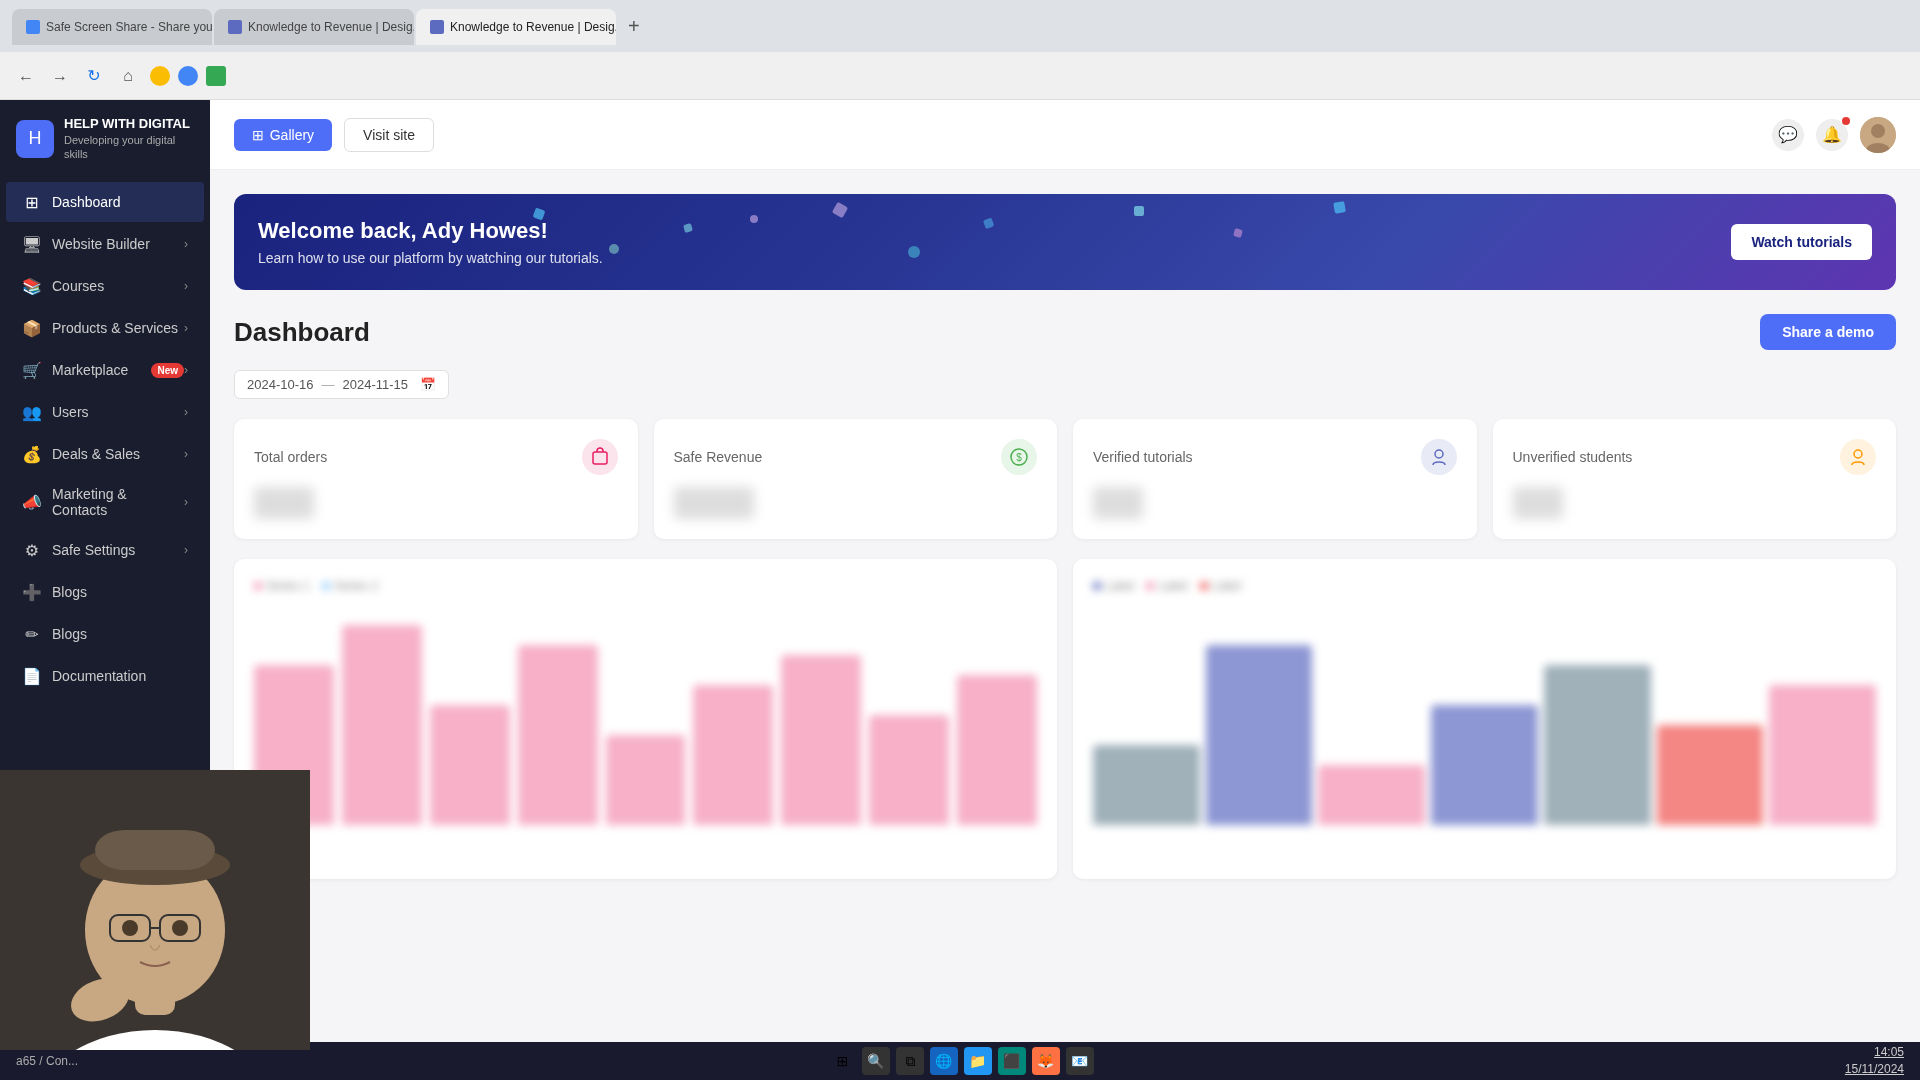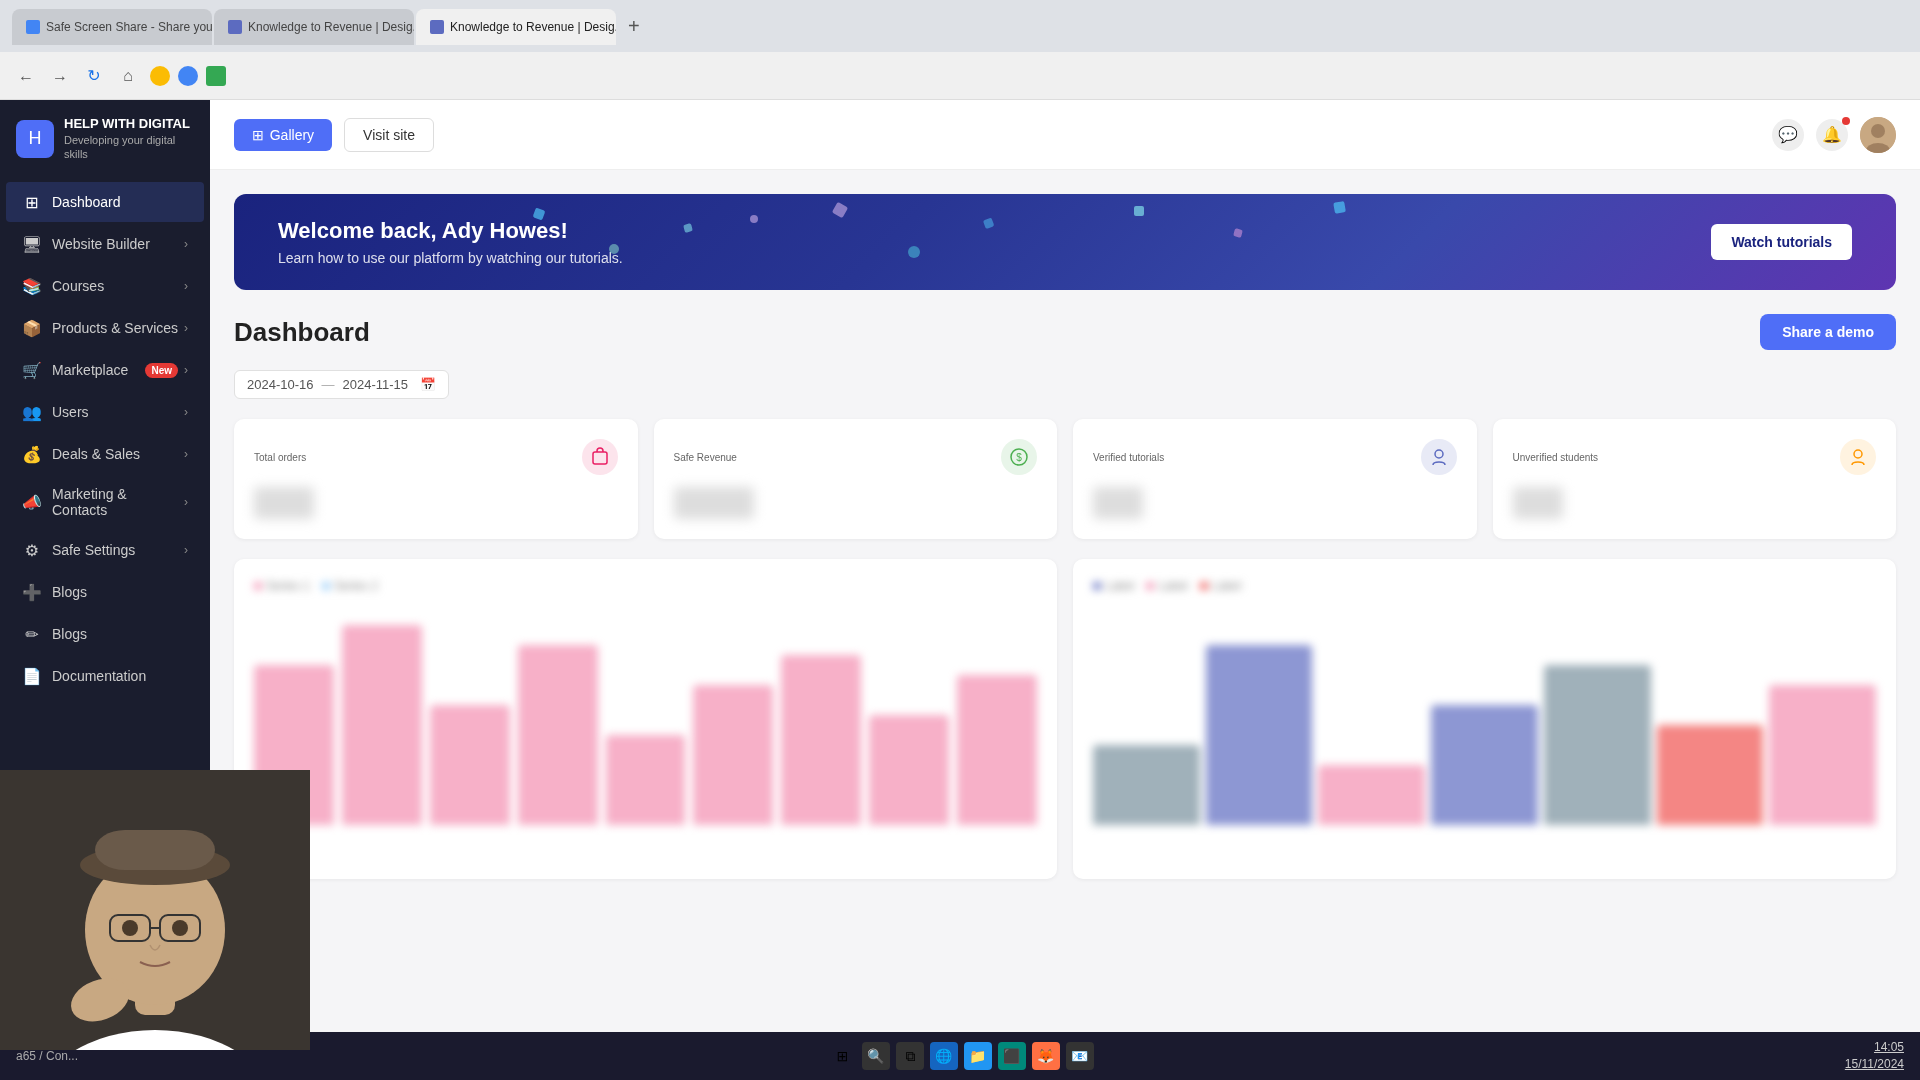--- a/index.html
+++ b/index.html
@@ -45,7 +45,7 @@
     .main-content { flex: 1; overflow-y: auto; padding: 24px; background: #f5f5f7; }
 
     
-    .welcome-banner { background: linear-gradient(135deg, #1a237e 0%, #283593 40%, #3949ab 70%, #5e35b1 100%); border-radius: 12px; padding: 24px 44px; display: flex; align-items: center; justify-content: space-between; margin-bottom: 24px; position: relative; overflow: hidden; min-height: 80px; }
+    .welcome-banner { background: linear-gradient(135deg, #1a237e 0%, #283593 40%, #3949ab 70%, #5e35b1 100%); border-radius: 12px; padding: 24px 24px; display: flex; align-items: center; justify-content: space-between; margin-bottom: 24px; position: relative; overflow: hidden; min-height: 80px; }
     .welcome-text h2 { color: white; font-size: 22px; font-weight: 700; margin-bottom: 6px; }
     .welcome-text p { color: rgba(255,255,255,0.85); font-size: 14px; }
     .confetti-dots { position: absolute; top: 0; left: 0; width: 100%; height: 100%; pointer-events: none; }

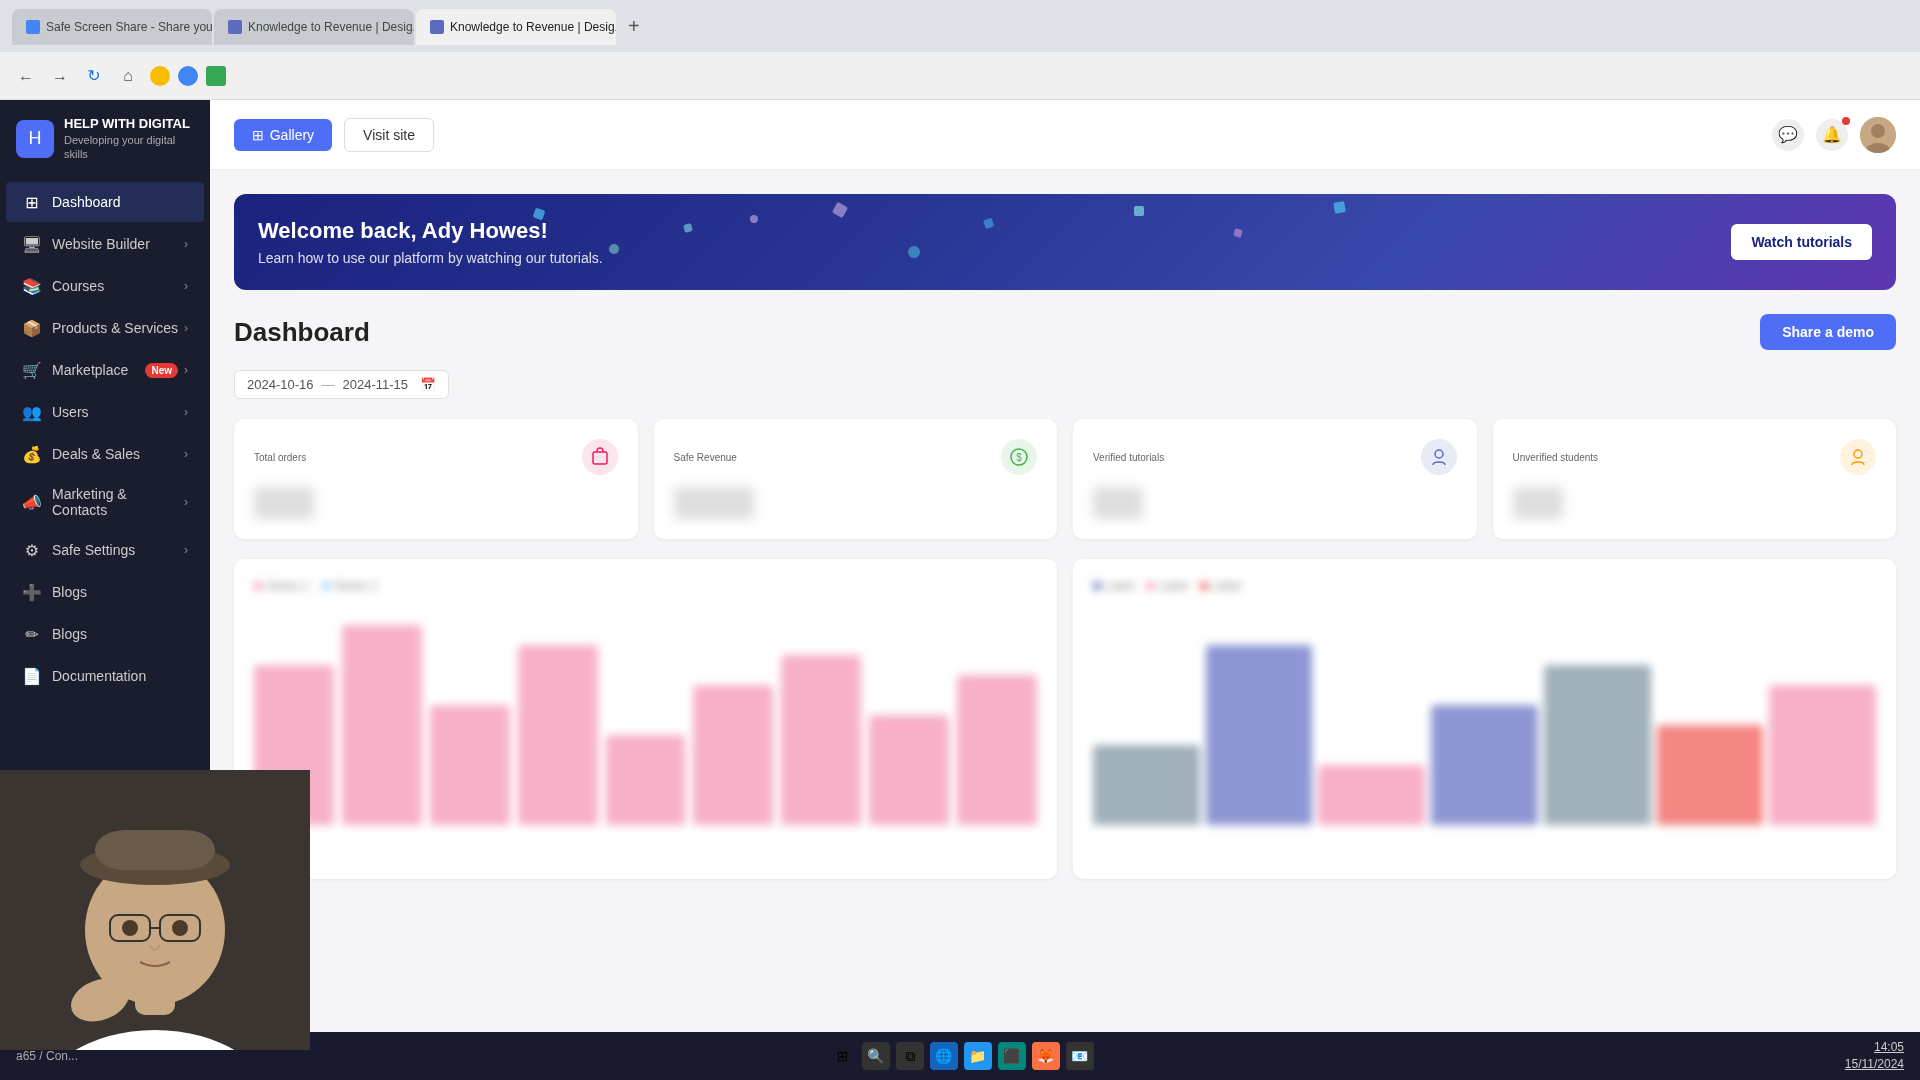--- a/index.html
+++ b/index.html
@@ -184,7 +184,7 @@
         <span class="sidebar-icon">🛒</span>
         <span>Marketplace</span>
       </div>
-      <div style="display:flex;align-items:center;gap:6px;">
+      <div style="display:flex;align-items:center;">
         <span class="badge-new">New</span>
         <span class="sidebar-chevron">›</span>
       </div>

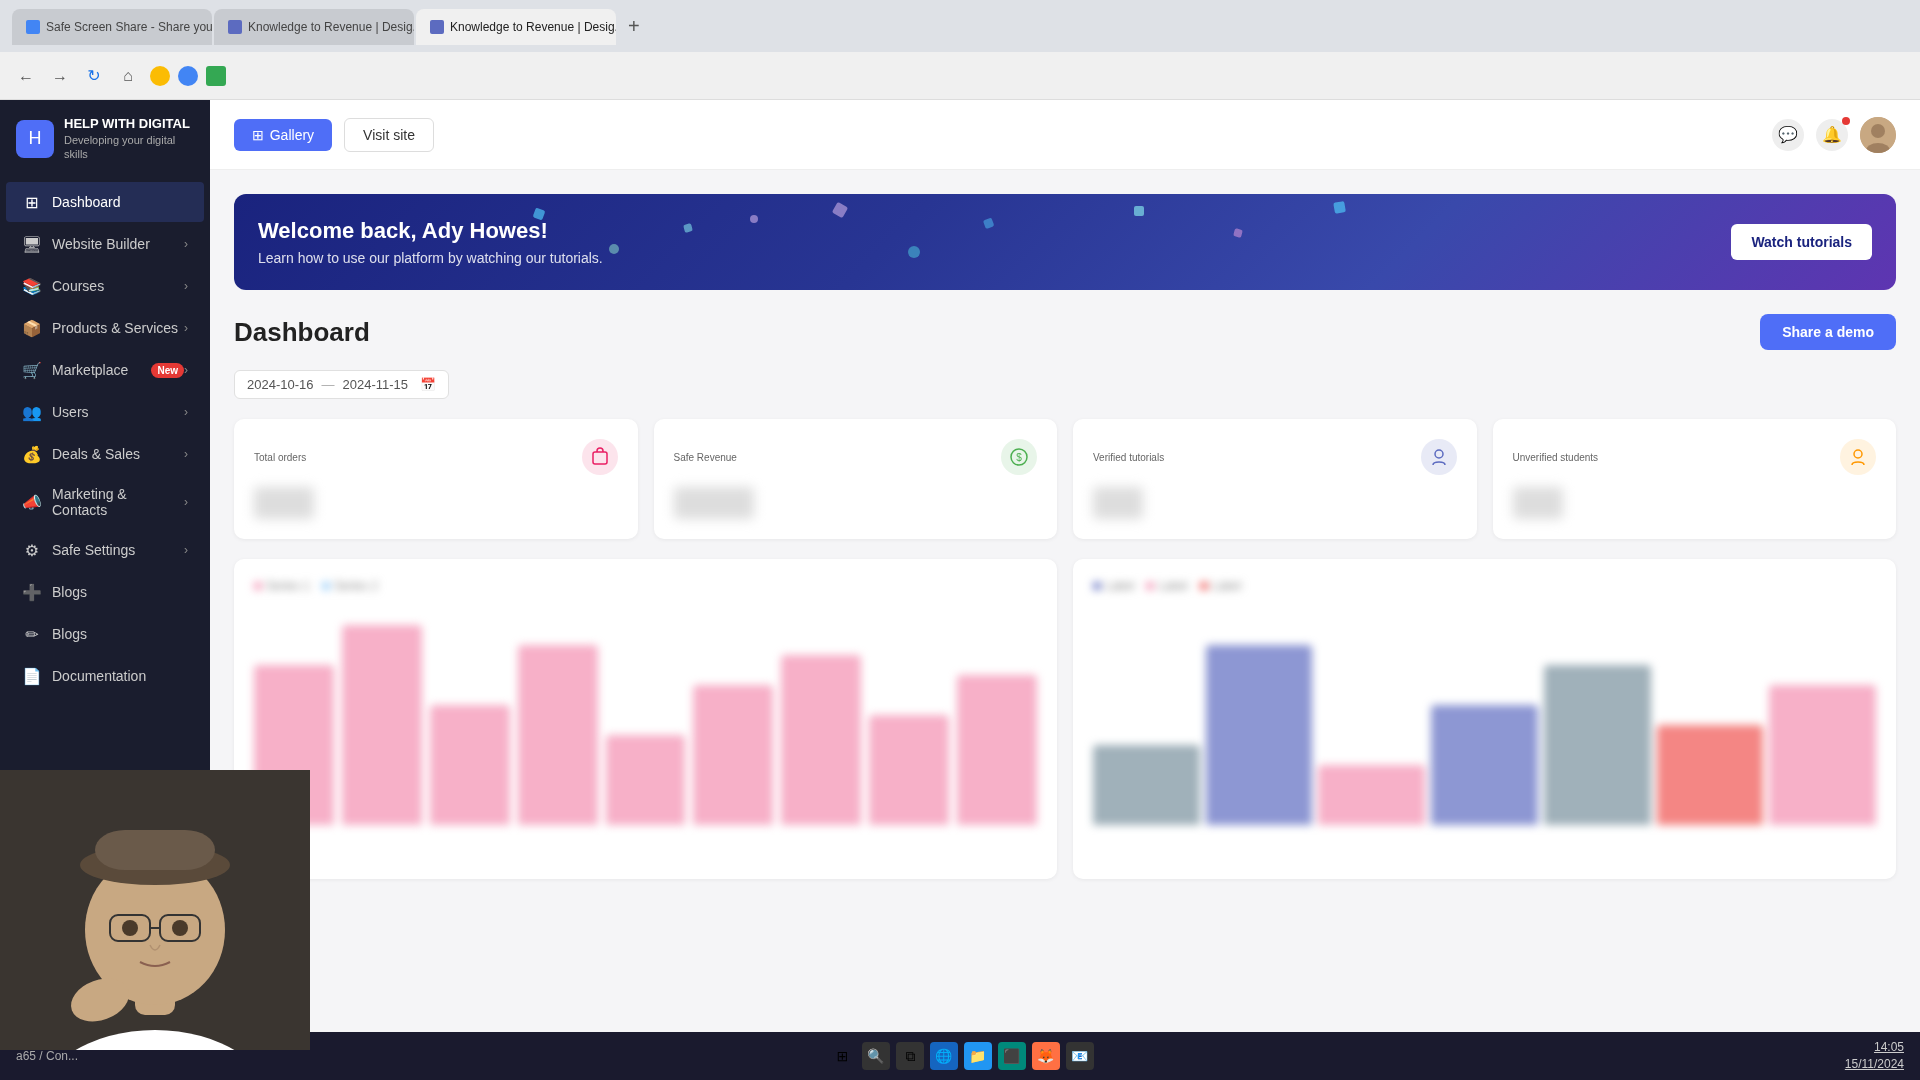--- a/index.html
+++ b/index.html
@@ -64,7 +64,7 @@
     .stats-grid { display: grid; grid-template-columns: repeat(4, 1fr); gap: 16px; margin-bottom: 20px; }
     .stat-card { background: white; border-radius: 10px; padding: 20px; display: flex; flex-direction: column; gap: 12px; box-shadow: 0 1px 4px rgba(0,0,0,0.06); }
     .stat-card-header { display: flex; align-items: center; justify-content: space-between; }
-    .stat-label { font-size: 10px; color: #666; font-weight: 500; }
+    .stat-label { font-size: 14px; color: #666; font-weight: 500; }
     .stat-icon { width: 36px; height: 36px; border-radius: 50%; display: flex; align-items: center; justify-content: center; font-size: 18px; }
     .stat-icon.orders { background: #fce4ec; color: #e91e63; }
     .stat-icon.revenue { background: #e8f5e9; color: #4caf50; }

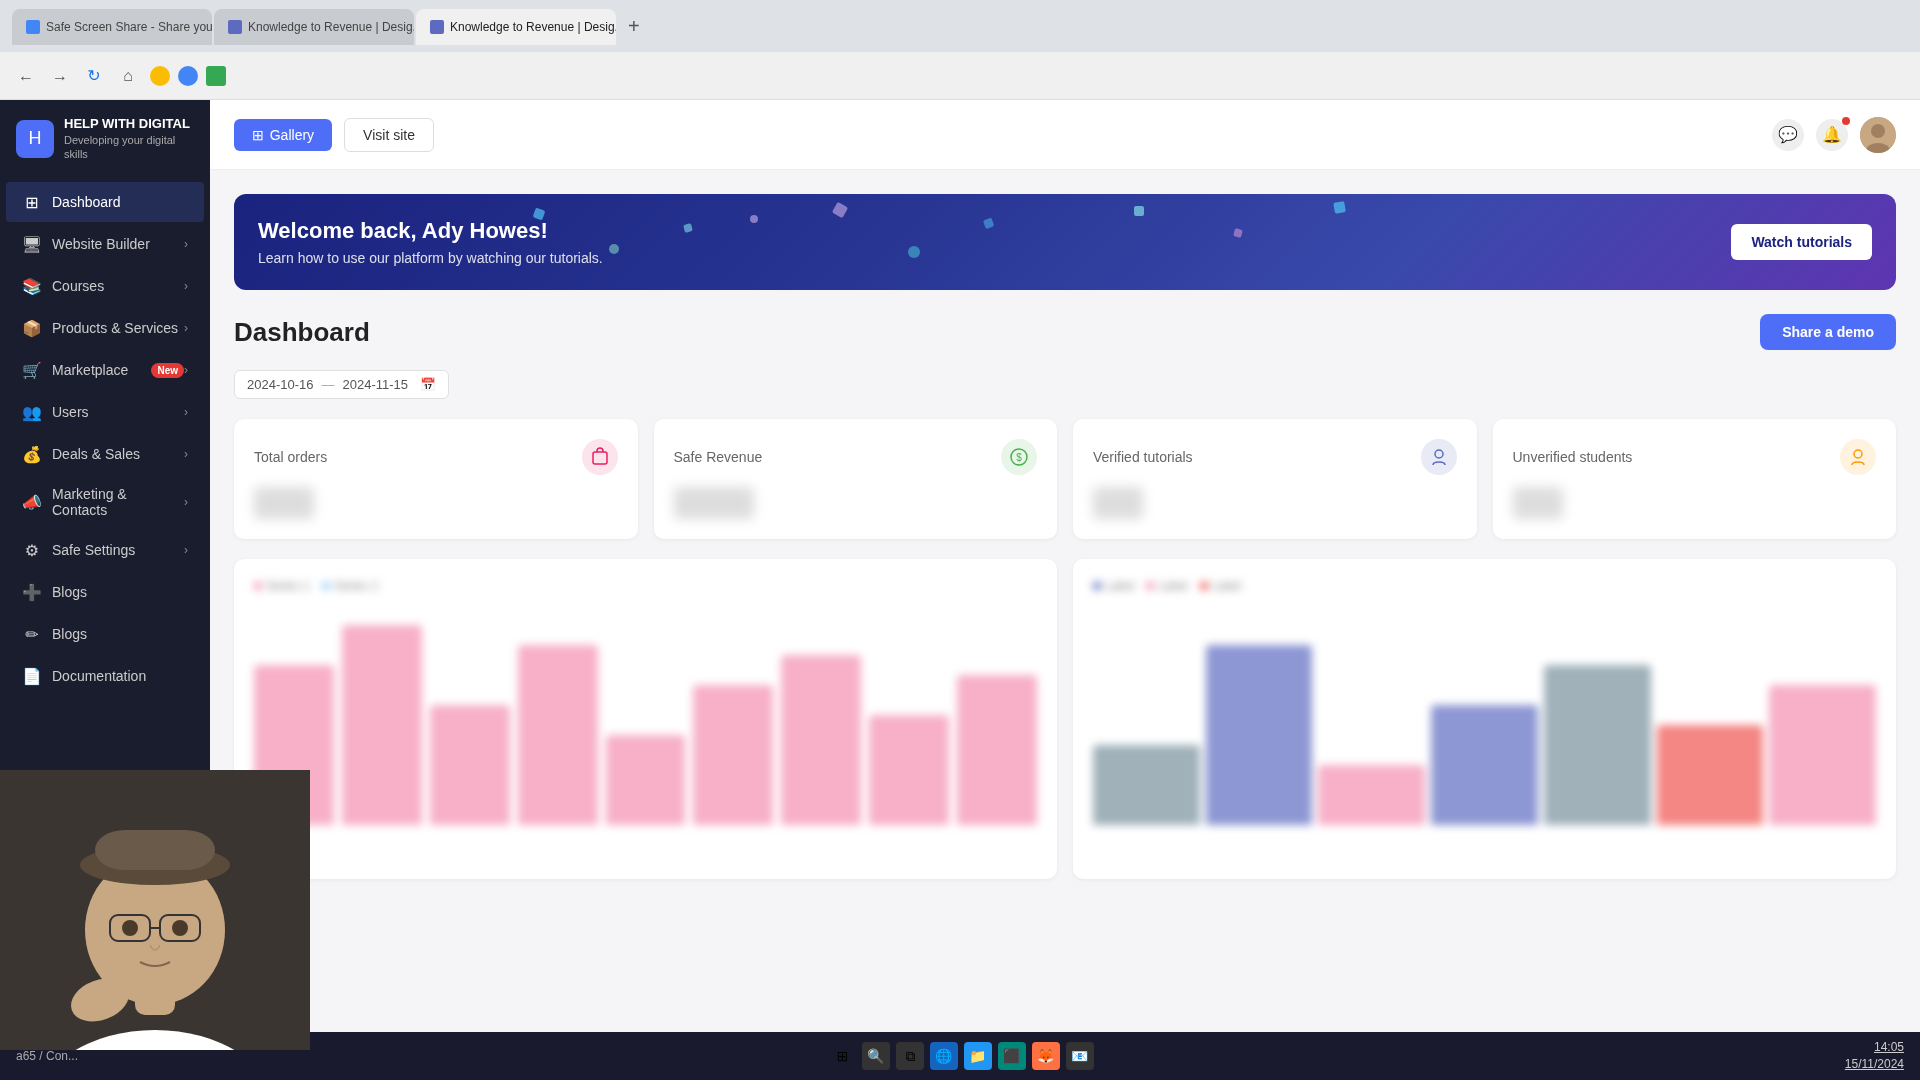--- a/index.html
+++ b/index.html
@@ -88,7 +88,7 @@
     .webcam-person { width: 100%; height: 100%; background: linear-gradient(180deg, #888 0%, #555 100%); display: flex; align-items: flex-end; justify-content: center; overflow: hidden; }
 
     
-    .taskbar { background: #1a1a2e; height: 48px; display: flex; align-items: center; justify-content: space-between; padding: 0 16px; flex-shrink: 0; }
+    .taskbar { background: #1a1a2e; height: 38px; display: flex; align-items: center; justify-content: space-between; padding: 0 16px; flex-shrink: 0; }
     .taskbar-left { display: flex; align-items: center; gap: 8px; font-size: 12px; color: #aaa; }
     .taskbar-center { display: flex; align-items: center; gap: 6px; }
     .taskbar-icon { width: 28px; height: 28px; background: #333; border-radius: 4px; display: flex; align-items: center; justify-content: center; font-size: 14px; cursor: pointer; }

